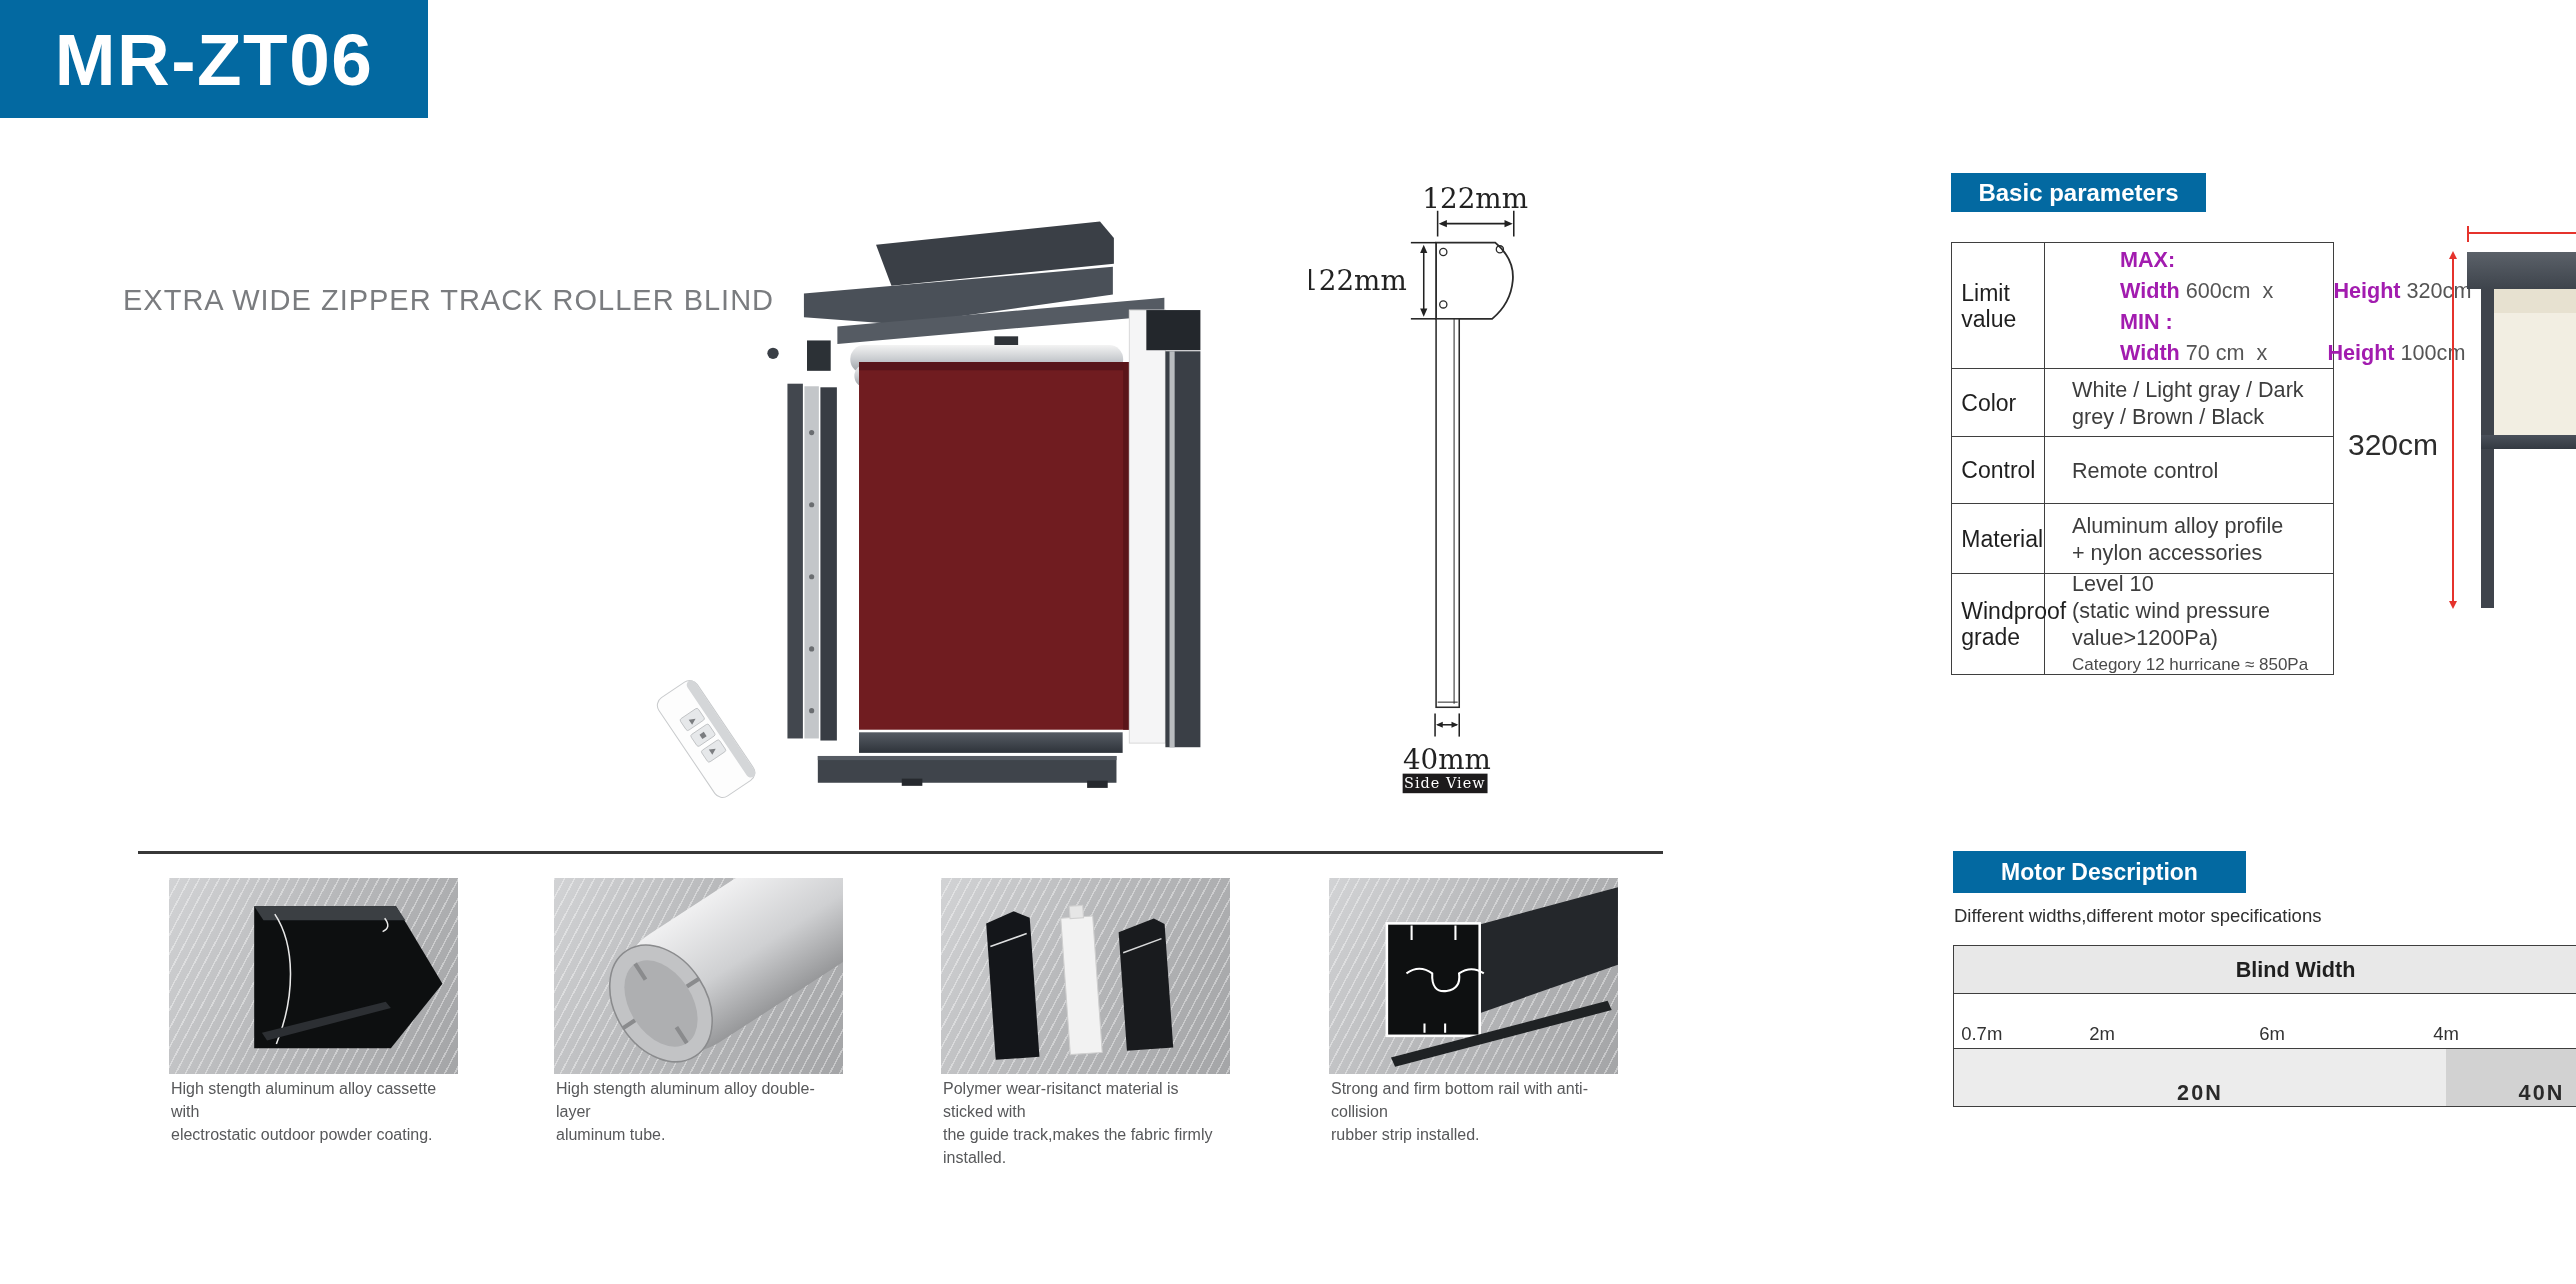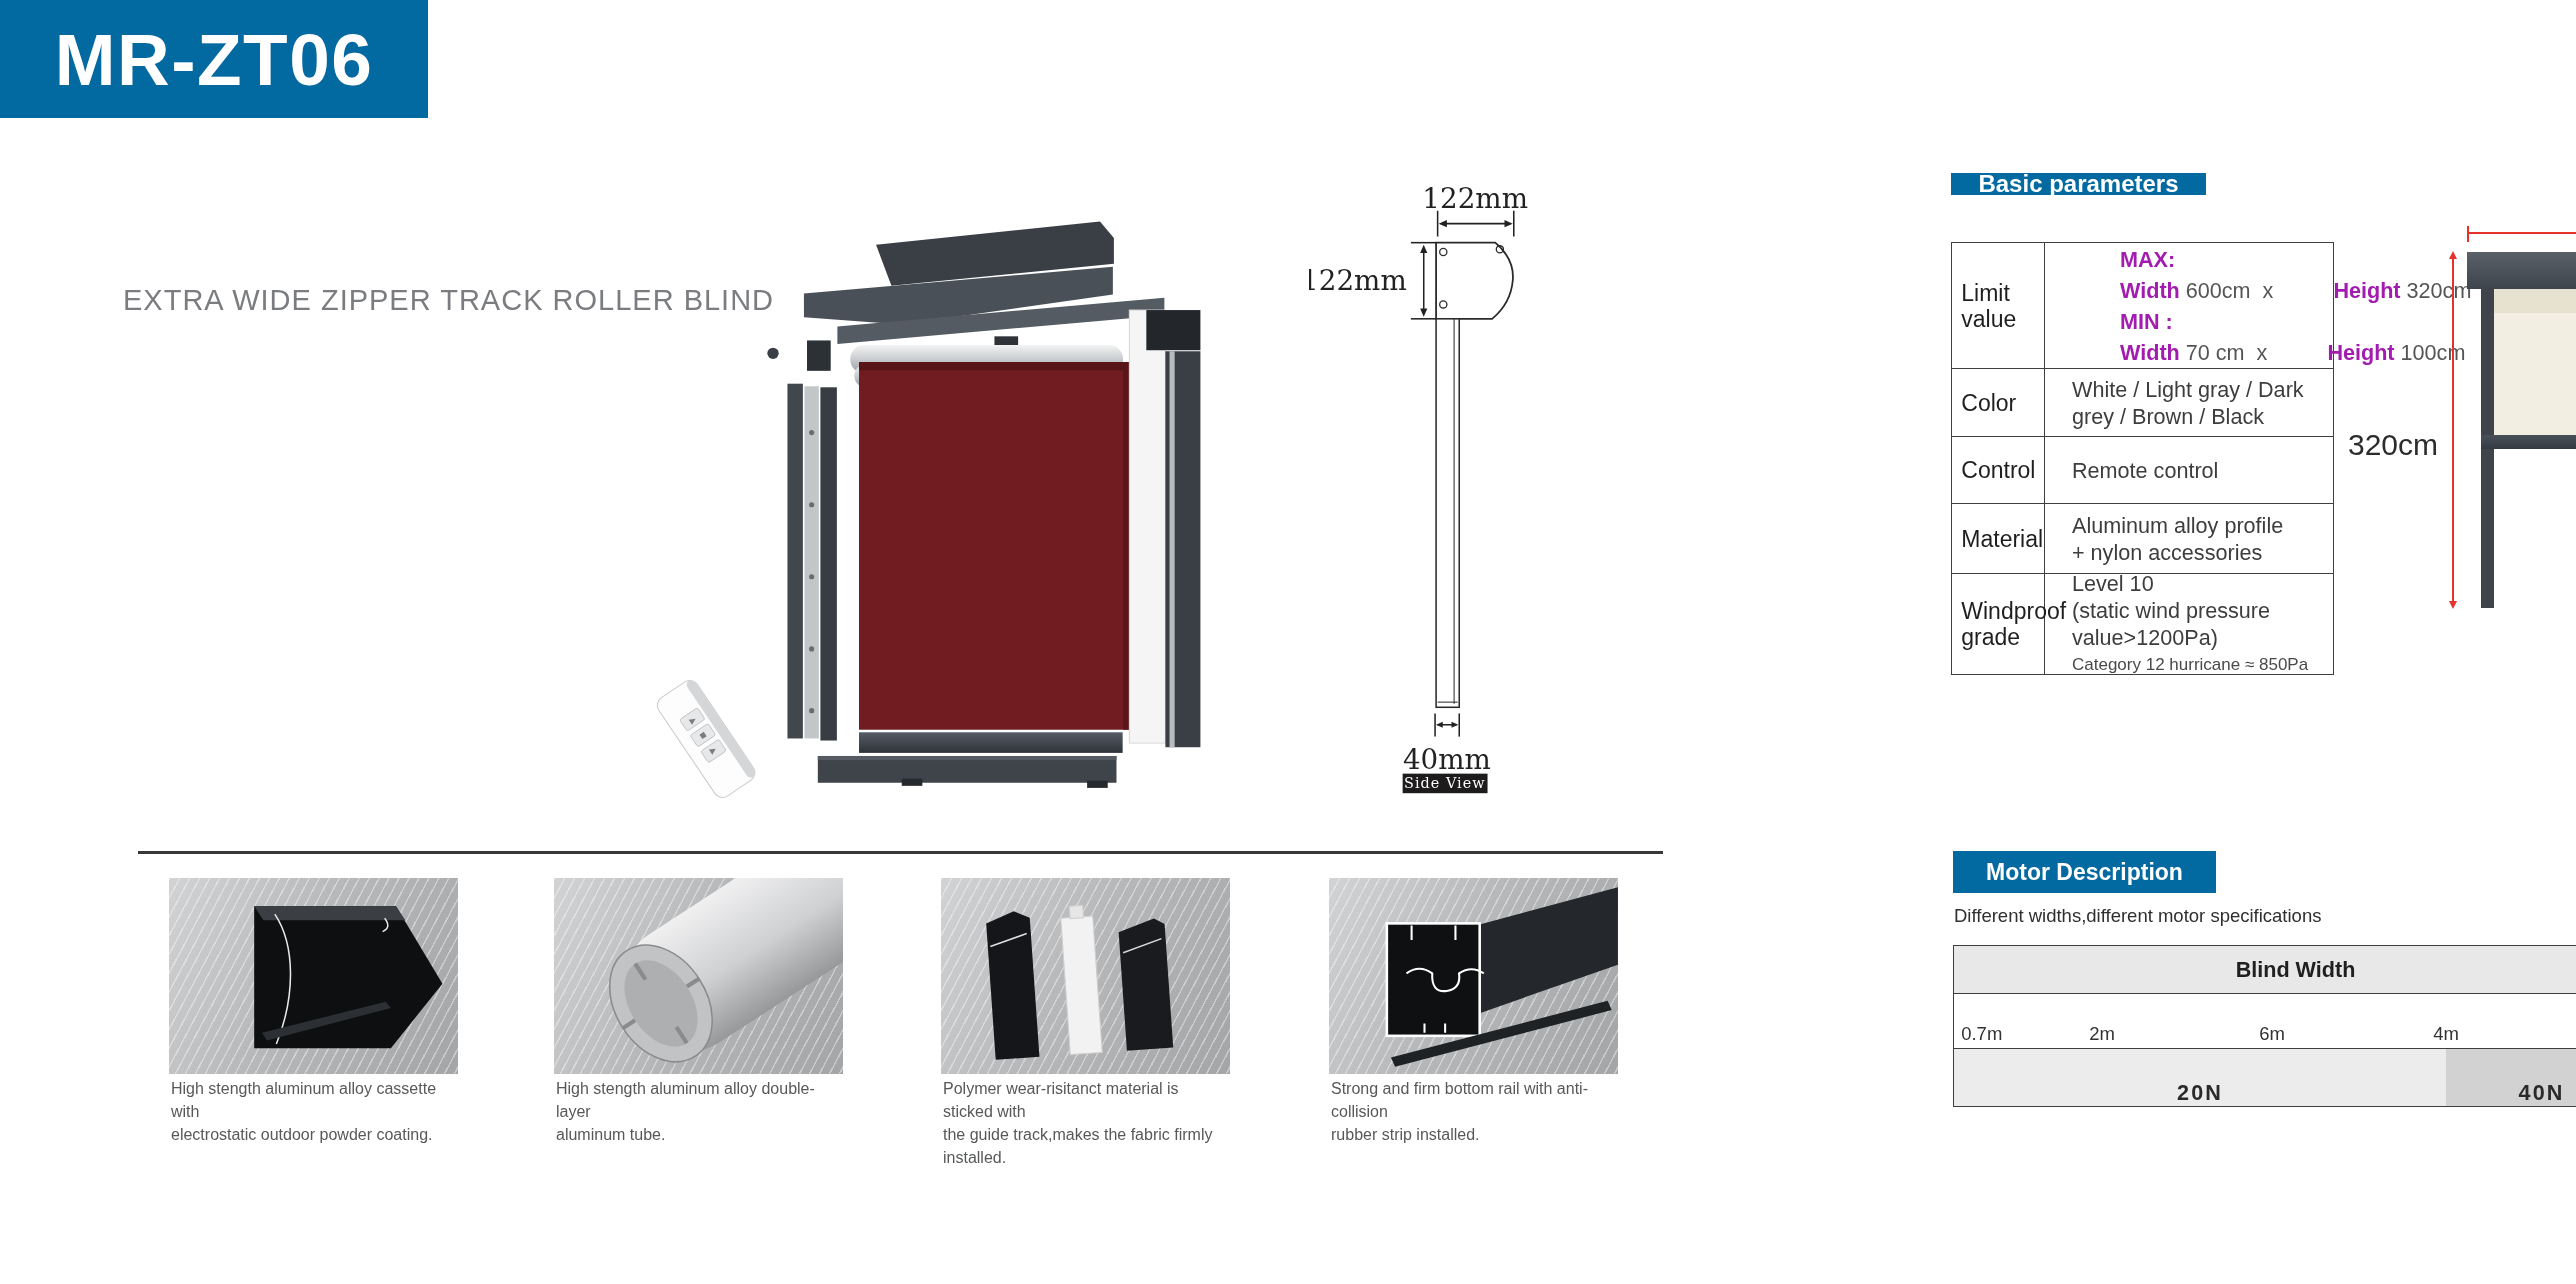--- a/index.html
+++ b/index.html
@@ -16,7 +16,7 @@
      linear-gradient(118deg,#d2d3d5 0%,#b7b8ba 45%,#a4a5a7 100%);}
   .caption{top:1077px;width:289px;font-size:16px;line-height:23px;color:#57585a;}
   
-  #bp-header{left:1951px;top:173px;width:255px;height:22px;font-size:24px;}
+  #bp-header{left:1951px;top:173px;width:255px;height:39px;font-size:24px;}
   #bp-table{left:1951px;top:242px;width:383px;height:433px;border:1px solid #3f3f3f;box-sizing:border-box;}
   .bp-row{position:absolute;left:0;width:100%;border-top:1px solid #3f3f3f;box-sizing:border-box;}
   .bp-row:first-child{border-top:none;}

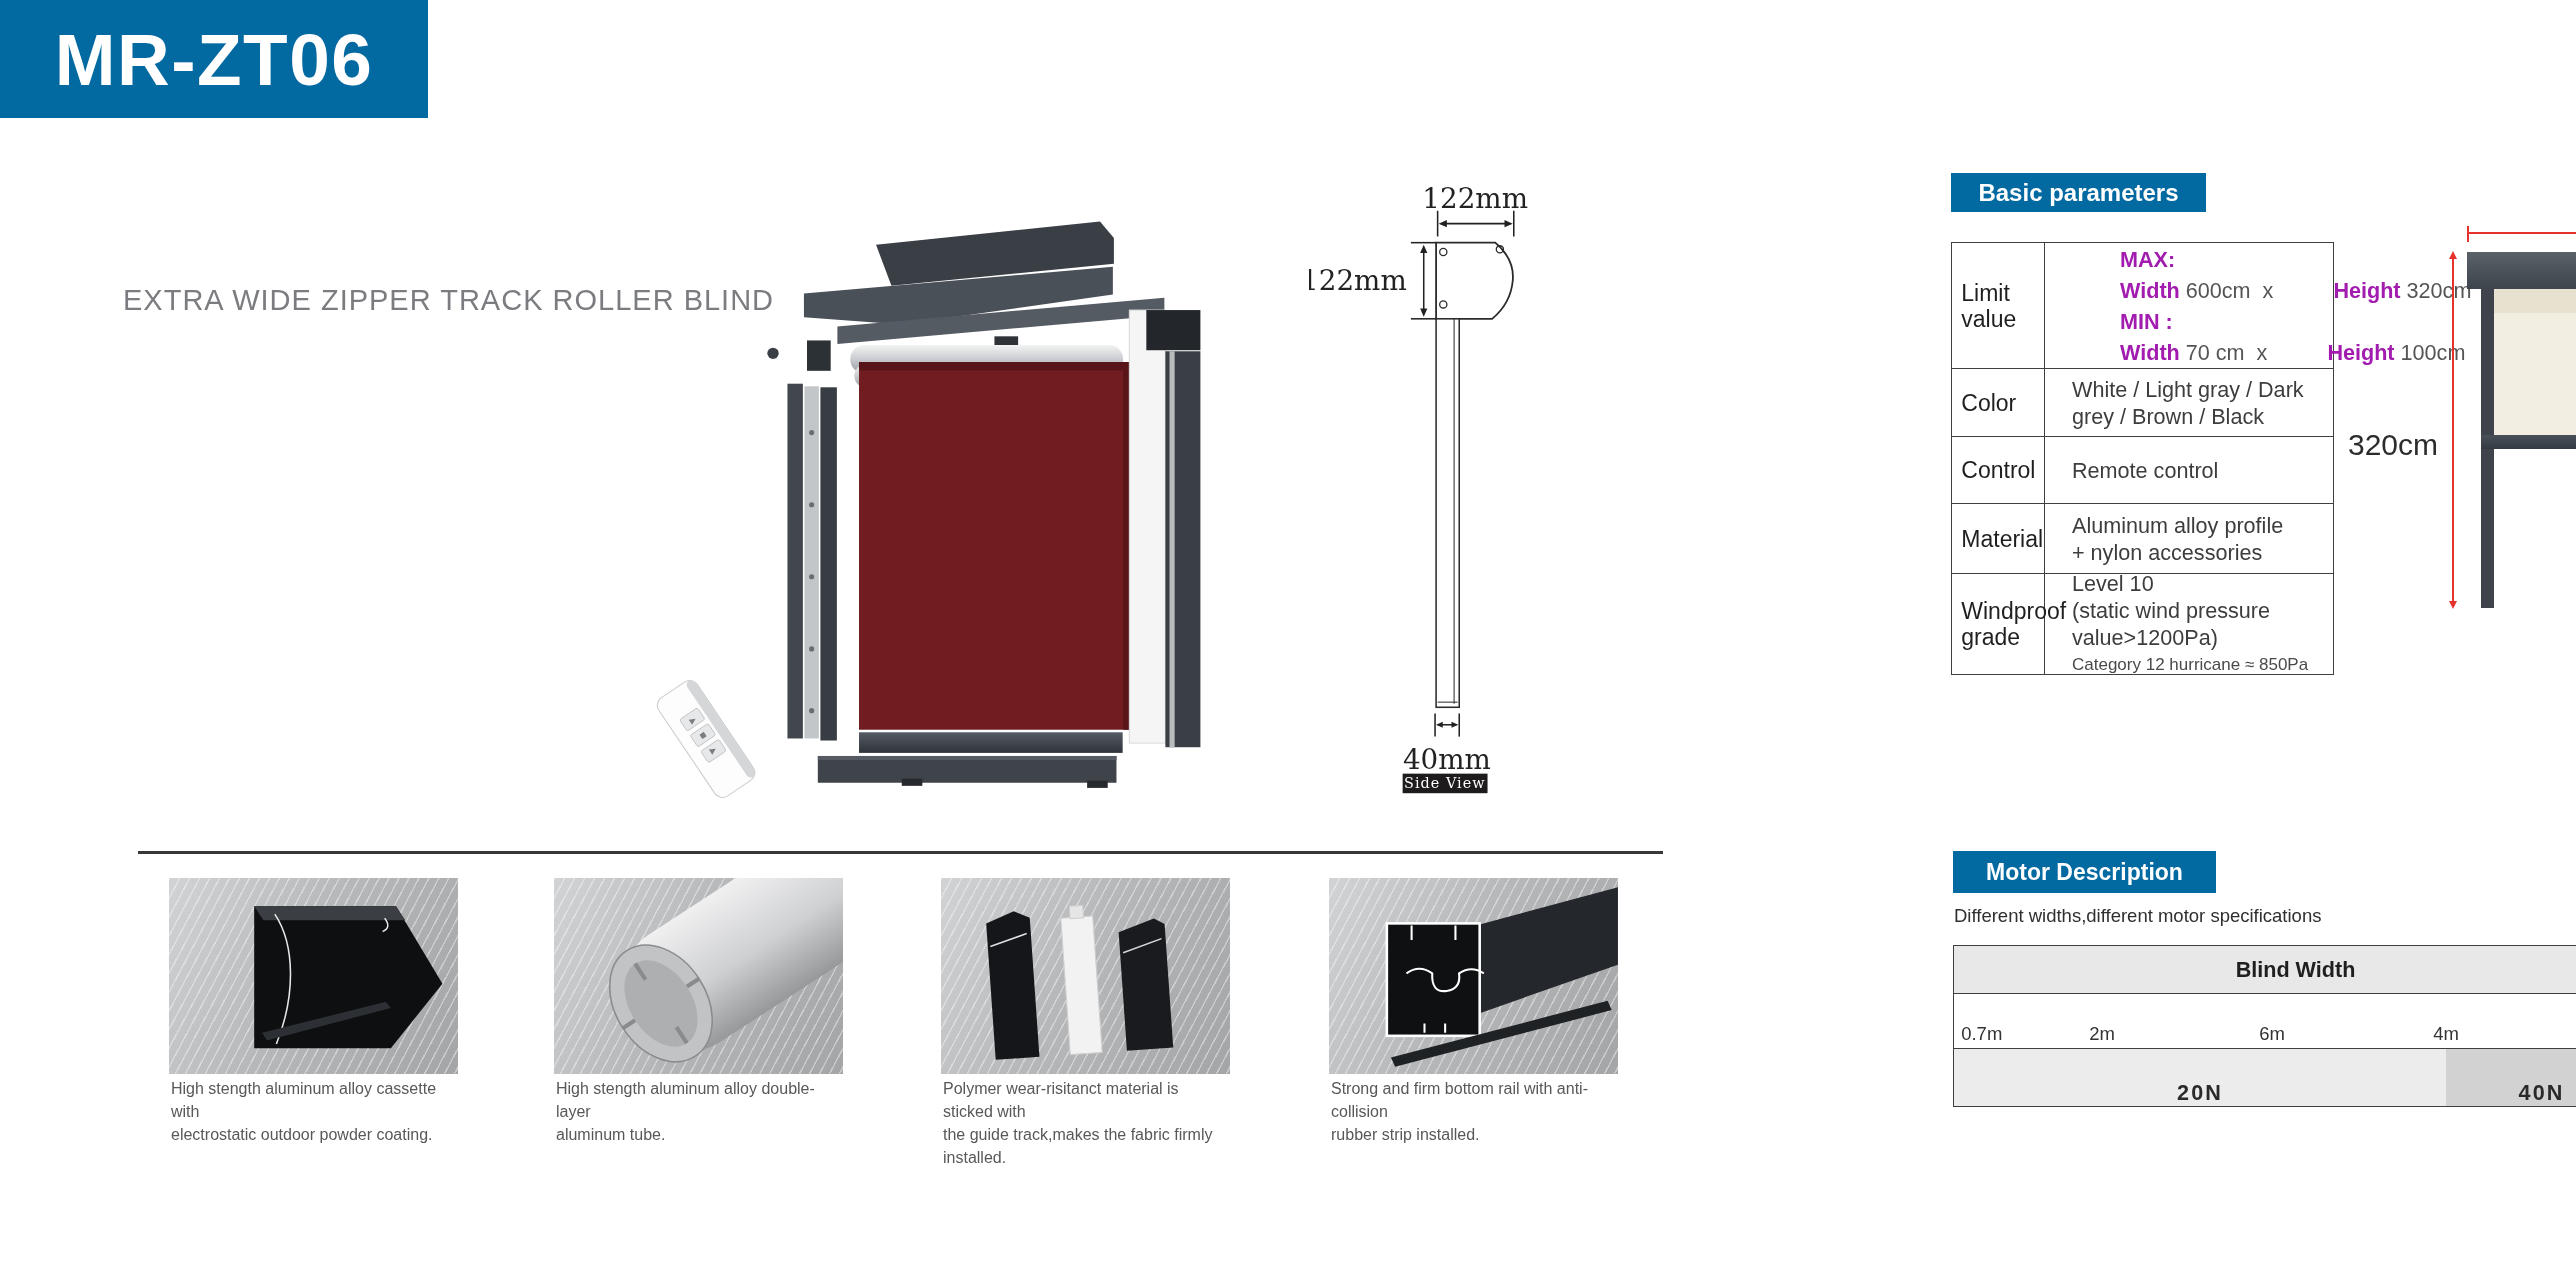--- a/index.html
+++ b/index.html
@@ -41,7 +41,7 @@
   .screen{background:linear-gradient(#e7e1d0 0 16%,#f2eee2 16%);}
   .botrail{background:linear-gradient(#4a505a,#343a42);}
   
-  #mo-header{left:1953px;top:851px;width:263px;height:42px;font-size:23px;}
+  #mo-header{left:1953px;top:851px;width:293px;height:42px;font-size:23px;}
   #mo-note{left:1954px;top:905px;font-size:18.5px;color:#2f2f2f;}
   #mo-table{left:1953px;top:945px;width:685px;height:162px;border:1.5px solid #3e3e3e;box-sizing:border-box;}
   #mo-title-row{position:absolute;left:0;top:0;width:100%;height:48px;background:#e8e8e8;border-bottom:1.5px solid #3e3e3e;

